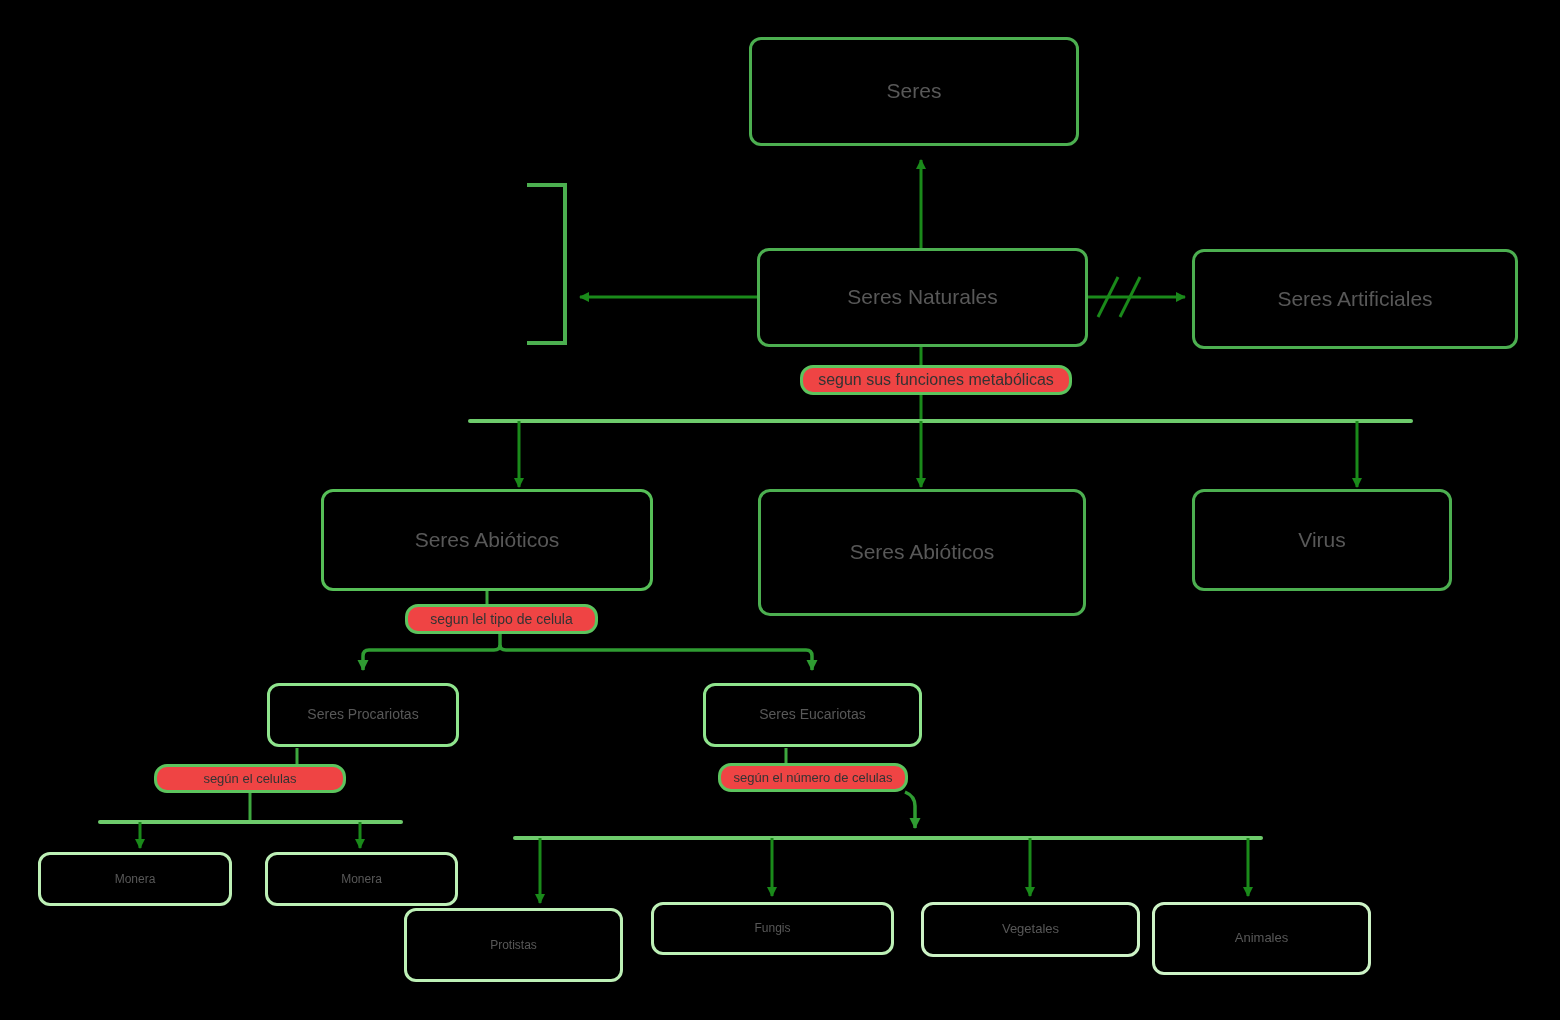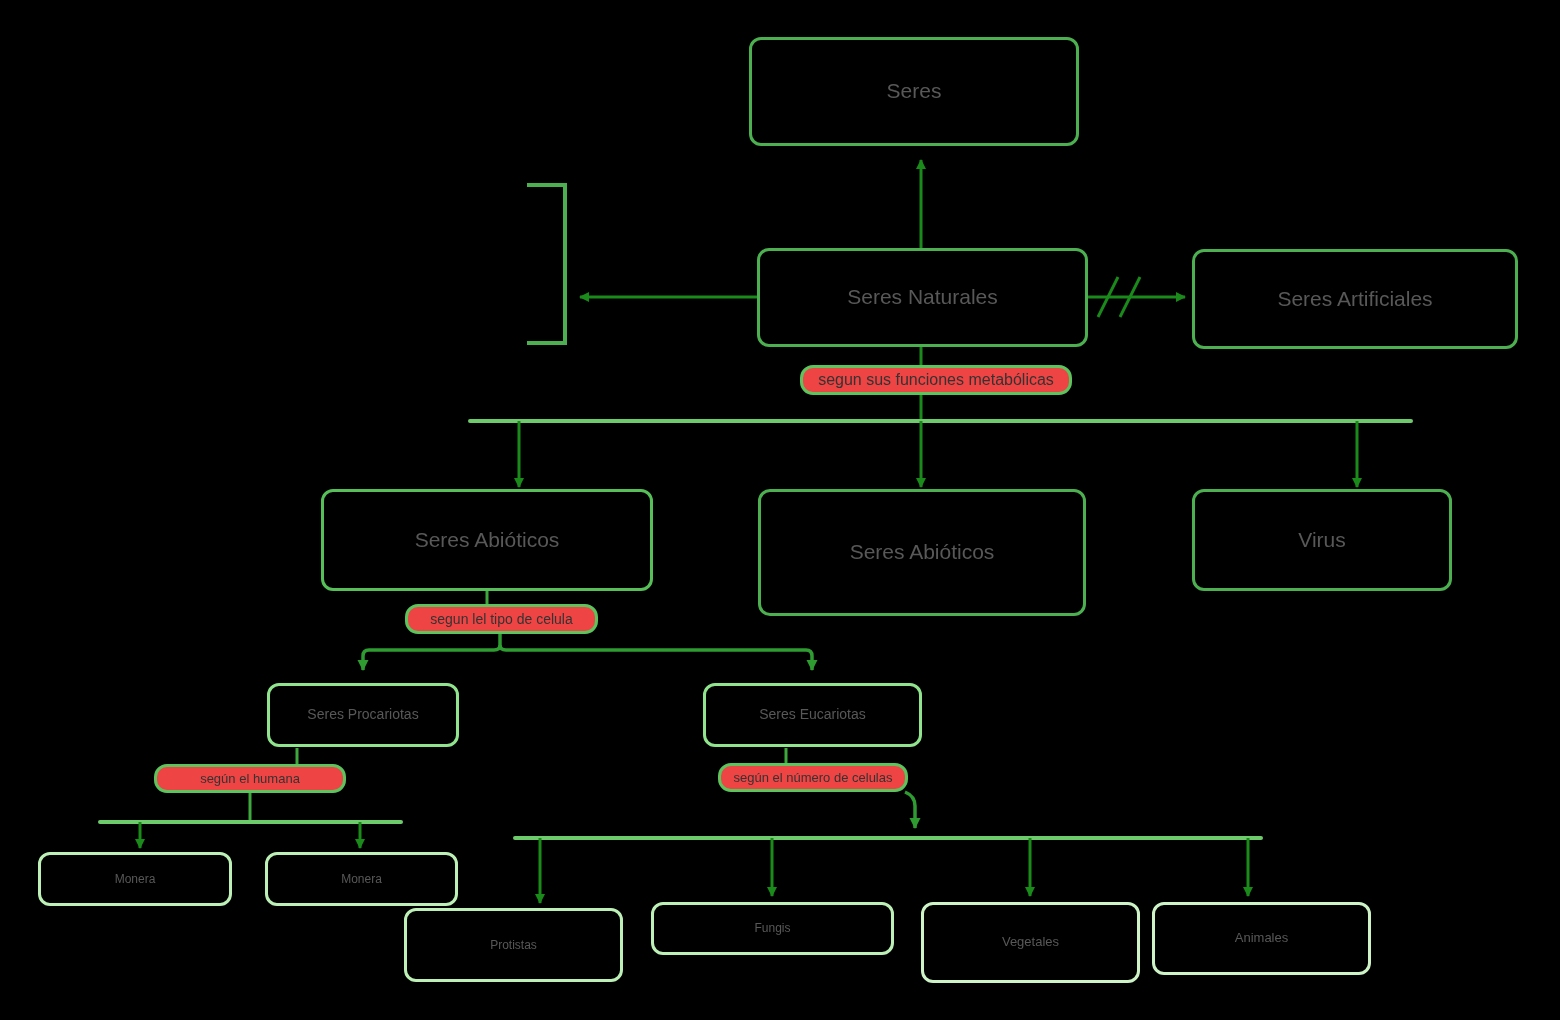--- a/index.html
+++ b/index.html
@@ -183,7 +183,7 @@
   </div>
 
   <div class="lbl lbl-sm" style="left:154px;top:764px;width:192px;height:29px;">
-    <span>según el humana</span>
+    <span>según el celulas</span>
   </div>
 
   <div class="lbl lbl-sm" style="left:718px;top:763px;width:190px;height:29px;">

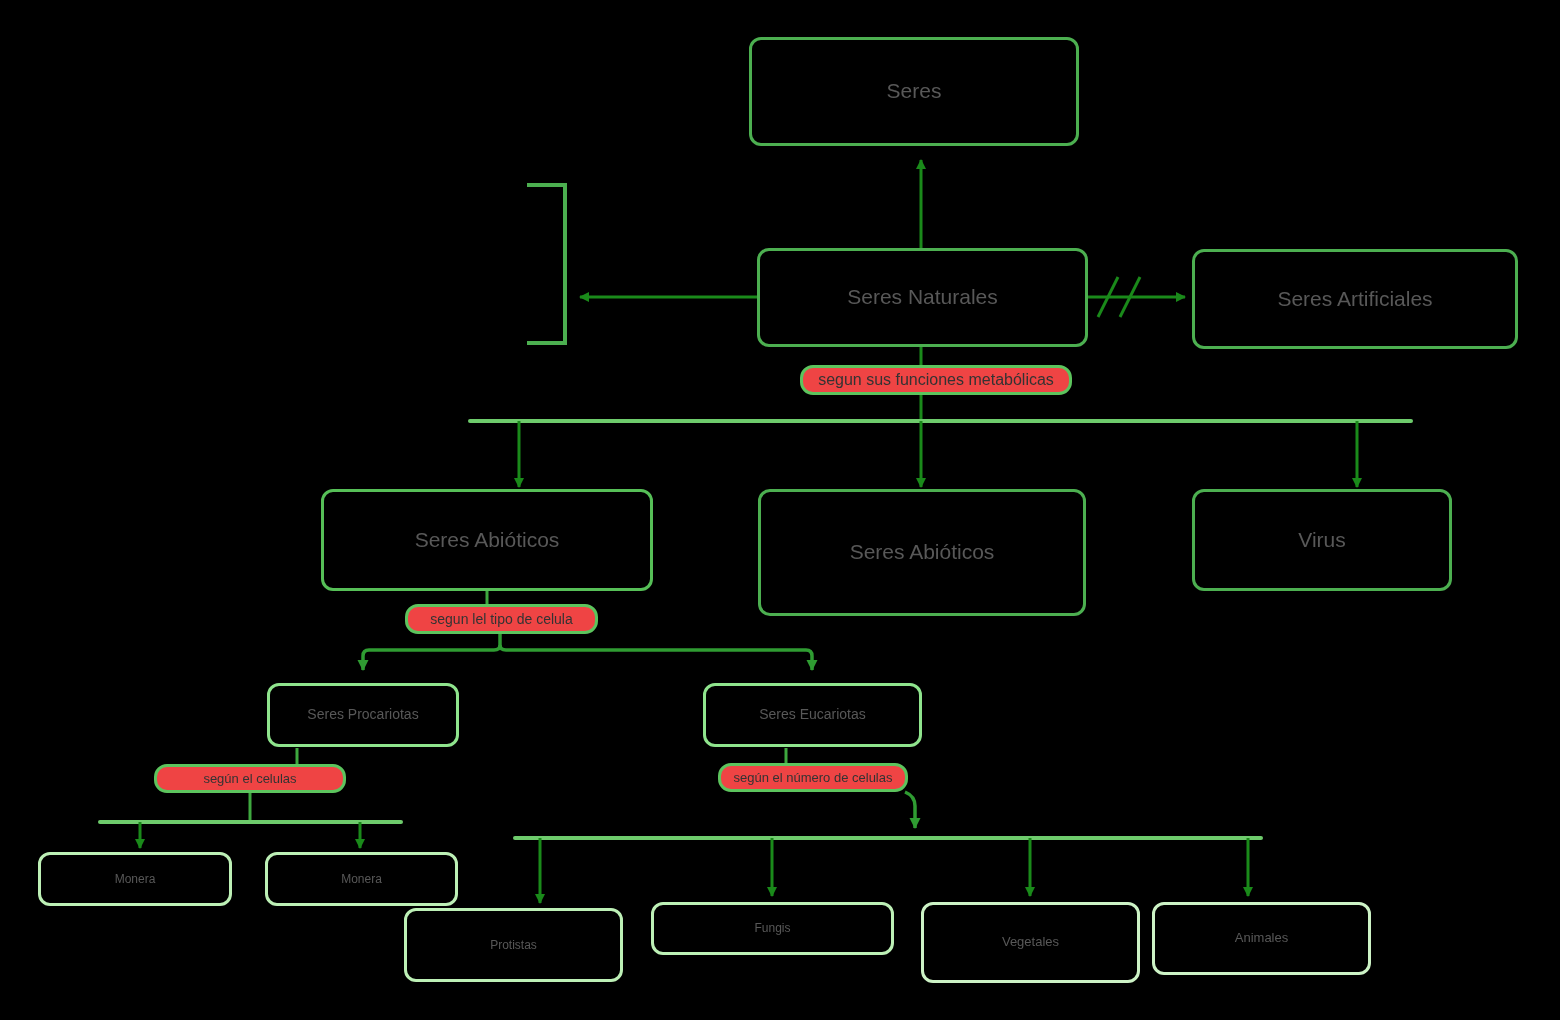--- a/index.html
+++ b/index.html
@@ -206,7 +206,7 @@
     <span>Fungis</span>
   </div>
 
-  <div class="node lvl5" style="left:921px;top:902px;width:219px;height:81px;">
+  <div class="node lvl5" style="left:921px;top:902px;width:219px;height:55px;">
     <span>Vegetales</span>
   </div>
 

